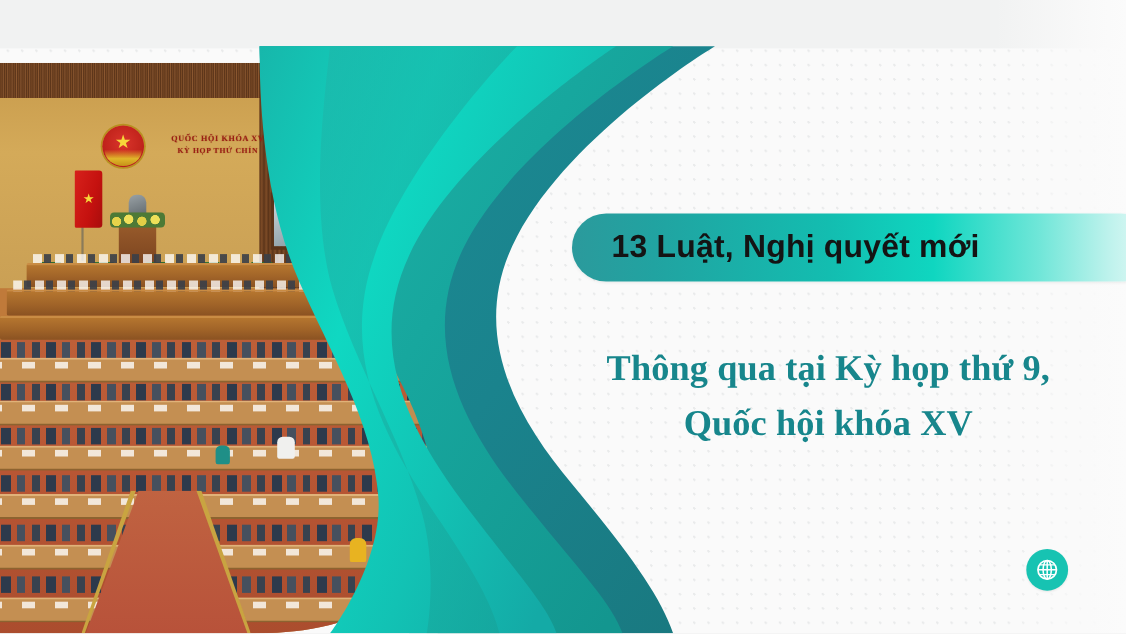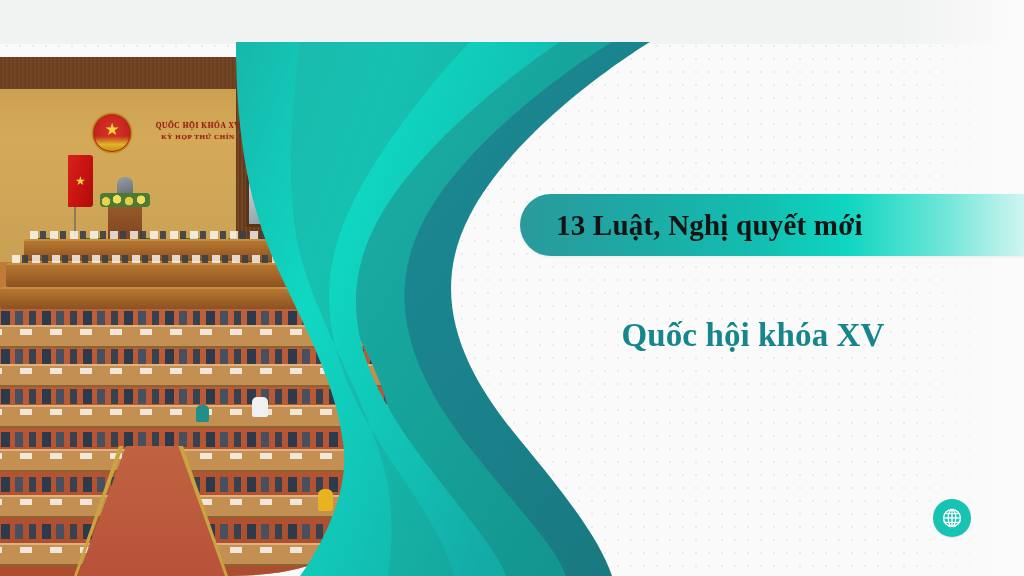--- a/index.html
+++ b/index.html
@@ -283,7 +283,7 @@
   }
   .badge-text {
     margin-left:36px;
-    font-family:Liberation Serif, serif;
+    font-family:Liberation Sans, sans-serif;
     font-weight:bold;
     font-size:29px;
     color:#141414;

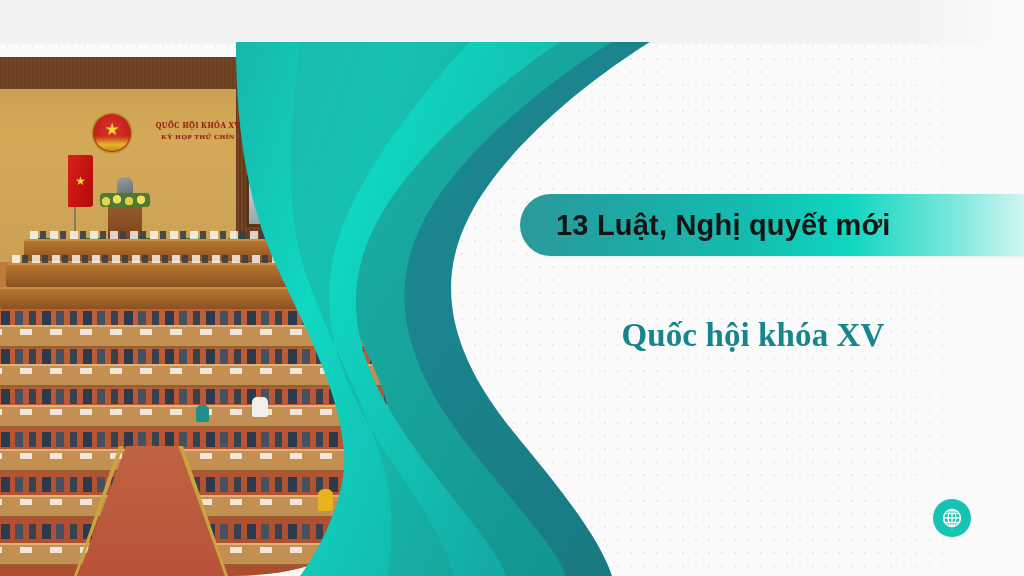--- a/index.html
+++ b/index.html
@@ -445,6 +445,7 @@
   </div>
 
   <div class="headline">
+    <span class="ln">Thông qua tại Kỳ họp thứ 9,</span>
     <span class="ln">Quốc hội khóa XV</span>
   </div>
 

